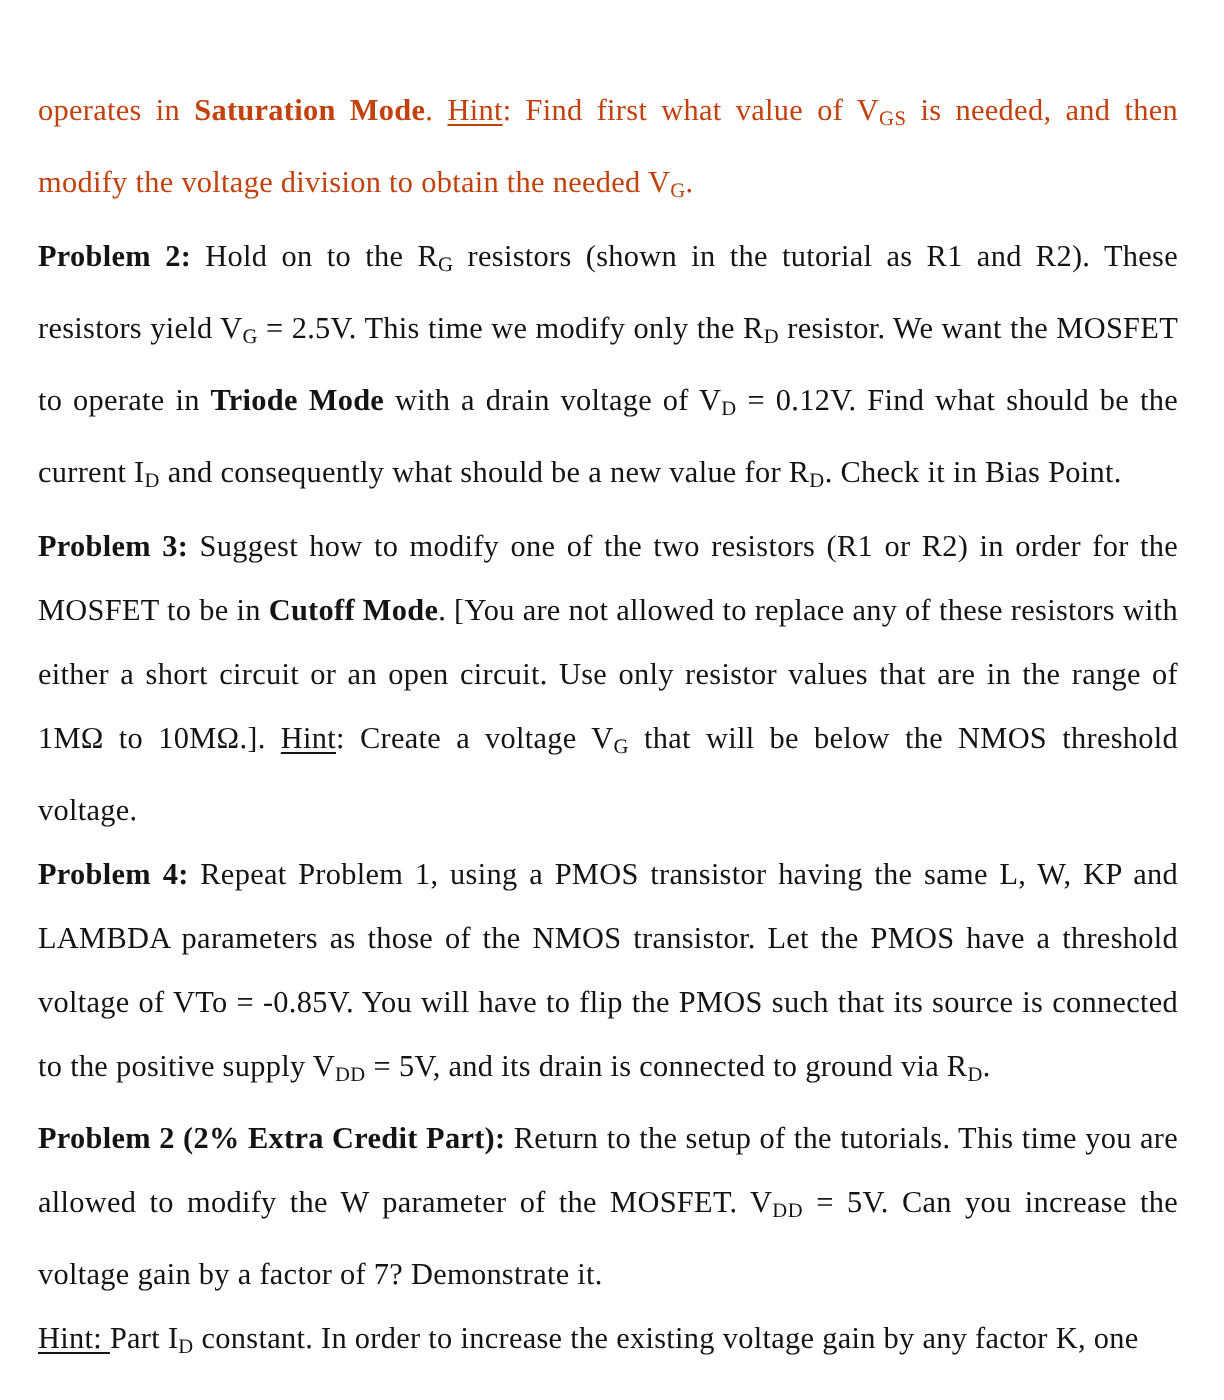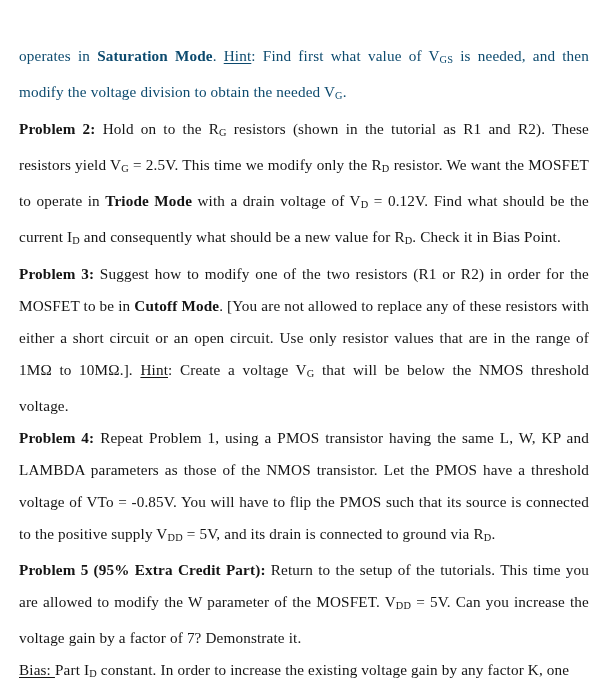--- a/index.html
+++ b/index.html
@@ -61,7 +61,7 @@
 <div class="page">
   <div class="text-column">
 
-    <p class="para" style="color: #0c4a6e;"><span>operates in </span><b class="hd">Saturation Mode</b><span>. </span><u class="hint">Hint</u><span>: Find first what value of V</span><sub class="sc">GS</sub><span> is needed, and then modify the voltage division to obtain the needed V</span><sub class="sc">G</sub><span>.</span></p>
+    <p class="para" style="color: #c2410c;"><span>operates in </span><b class="hd">Saturation Mode</b><span>. </span><u class="hint">Hint</u><span>: Find first what value of V</span><sub class="sc">GS</sub><span> is needed, and then modify the voltage division to obtain the needed V</span><sub class="sc">G</sub><span>.</span></p>
 
     <p class="para" style="color: rgb(20, 20, 20);"><b class="hd">Problem 2:</b><span> Hold on to the R</span><sub class="sc">G</sub><span> resistors (shown in the tutorial as R1 and R2). These resistors yield V</span><sub class="sc">G</sub><span> = 2.5V. This time we modify only the R</span><sub class="sc">D</sub><span> resistor. We want the MOSFET to operate in </span><b class="hd">Triode Mode</b><span> with a drain voltage of V</span><sub class="sc">D</sub><span> = 0.12V. Find what should be the current I</span><sub class="sc">D</sub><span> and consequently what should be a new value for R</span><sub class="sc">D</sub><span>. Check it in Bias Point.</span></p>
 

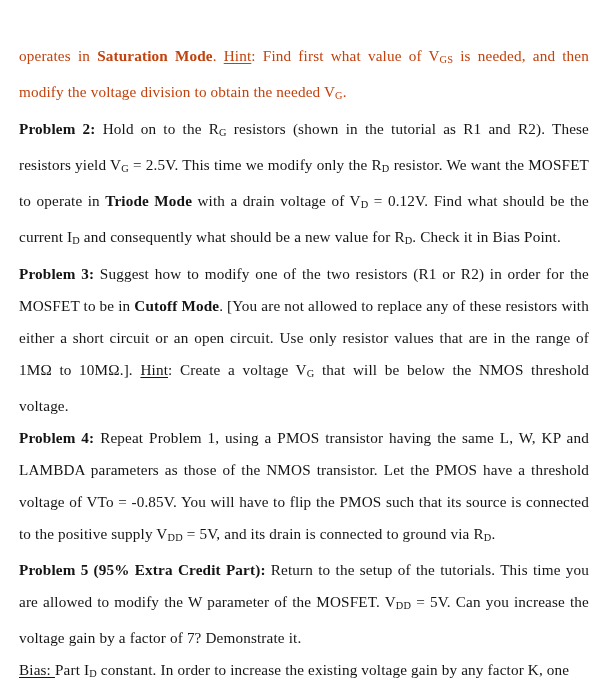--- a/index.html
+++ b/index.html
@@ -69,7 +69,7 @@
 
     <p class="para" style="color: rgb(20, 20, 20);"><b class="hd">Problem 4:</b><span> Repeat Problem 1, using a PMOS transistor having the same L, W, KP and LAMBDA parameters as those of the NMOS transistor. Let the PMOS have a threshold voltage of VTo = -0.85V. You will have to flip the PMOS such that its source is connected to the positive supply V</span><sub class="sc">DD</sub><span> = 5V, and its drain is connected to ground via R</span><sub class="sc">D</sub><span>.</span></p>
 
-    <p class="para" style="color: rgb(20, 20, 20);"><b class="hd">Problem 5 (95% Extra Credit Part):</b><span> Return to the setup of the tutorials. This time you are allowed to modify the W parameter of the MOSFET. V</span><sub class="sc">DD</sub><span> = 5V. Can you increase the voltage gain by a factor of 7? Demonstrate it.</span></p>
+    <p class="para" style="color: rgb(20, 20, 20);"><b class="hd">Problem 2 (2% Extra Credit Part):</b><span> Return to the setup of the tutorials. This time you are allowed to modify the W parameter of the MOSFET. V</span><sub class="sc">DD</sub><span> = 5V. Can you increase the voltage gain by a factor of 7? Demonstrate it.</span></p>
 
     <p class="para last-flush" style="color: rgb(20, 20, 20);"><u class="hint">Bias: </u><span>Part I</span><sub class="sc">D</sub><span> constant. In order to increase the existing voltage gain by any factor K, one can decrease the overdrive voltage V</span><span> – V</span><span> by a factor of K and at the same time increase the aspect ratio W/L by a factor of K</span></p>
 

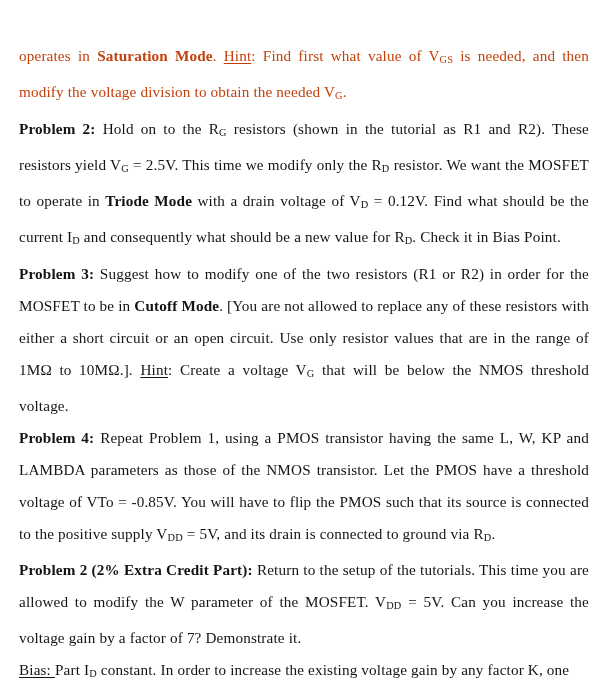--- a/index.html
+++ b/index.html
@@ -71,7 +71,7 @@
 
     <p class="para" style="color: rgb(20, 20, 20);"><b class="hd">Problem 2 (2% Extra Credit Part):</b><span> Return to the setup of the tutorials. This time you are allowed to modify the W parameter of the MOSFET. V</span><sub class="sc">DD</sub><span> = 5V. Can you increase the voltage gain by a factor of 7? Demonstrate it.</span></p>
 
-    <p class="para last-flush" style="color: rgb(20, 20, 20);"><u class="hint">Bias: </u><span>Part I</span><sub class="sc">D</sub><span> constant. In order to increase the existing voltage gain by any factor K, one can decrease the overdrive voltage V</span><span> – V</span><span> by a factor of K and at the same time increase the aspect ratio W/L by a factor of K</span></p>
+    <p class="para last-flush" style="color: rgb(20, 20, 20);"><u class="hint">Hint: </u><span>Part I</span><sub class="sc">D</sub><span> constant. In order to increase the existing voltage gain by any factor K, one can decrease the overdrive voltage V</span><span> – V</span><span> by a factor of K and at the same time increase the aspect ratio W/L by a factor of K</span></p>
 
   </div>
 </div>

